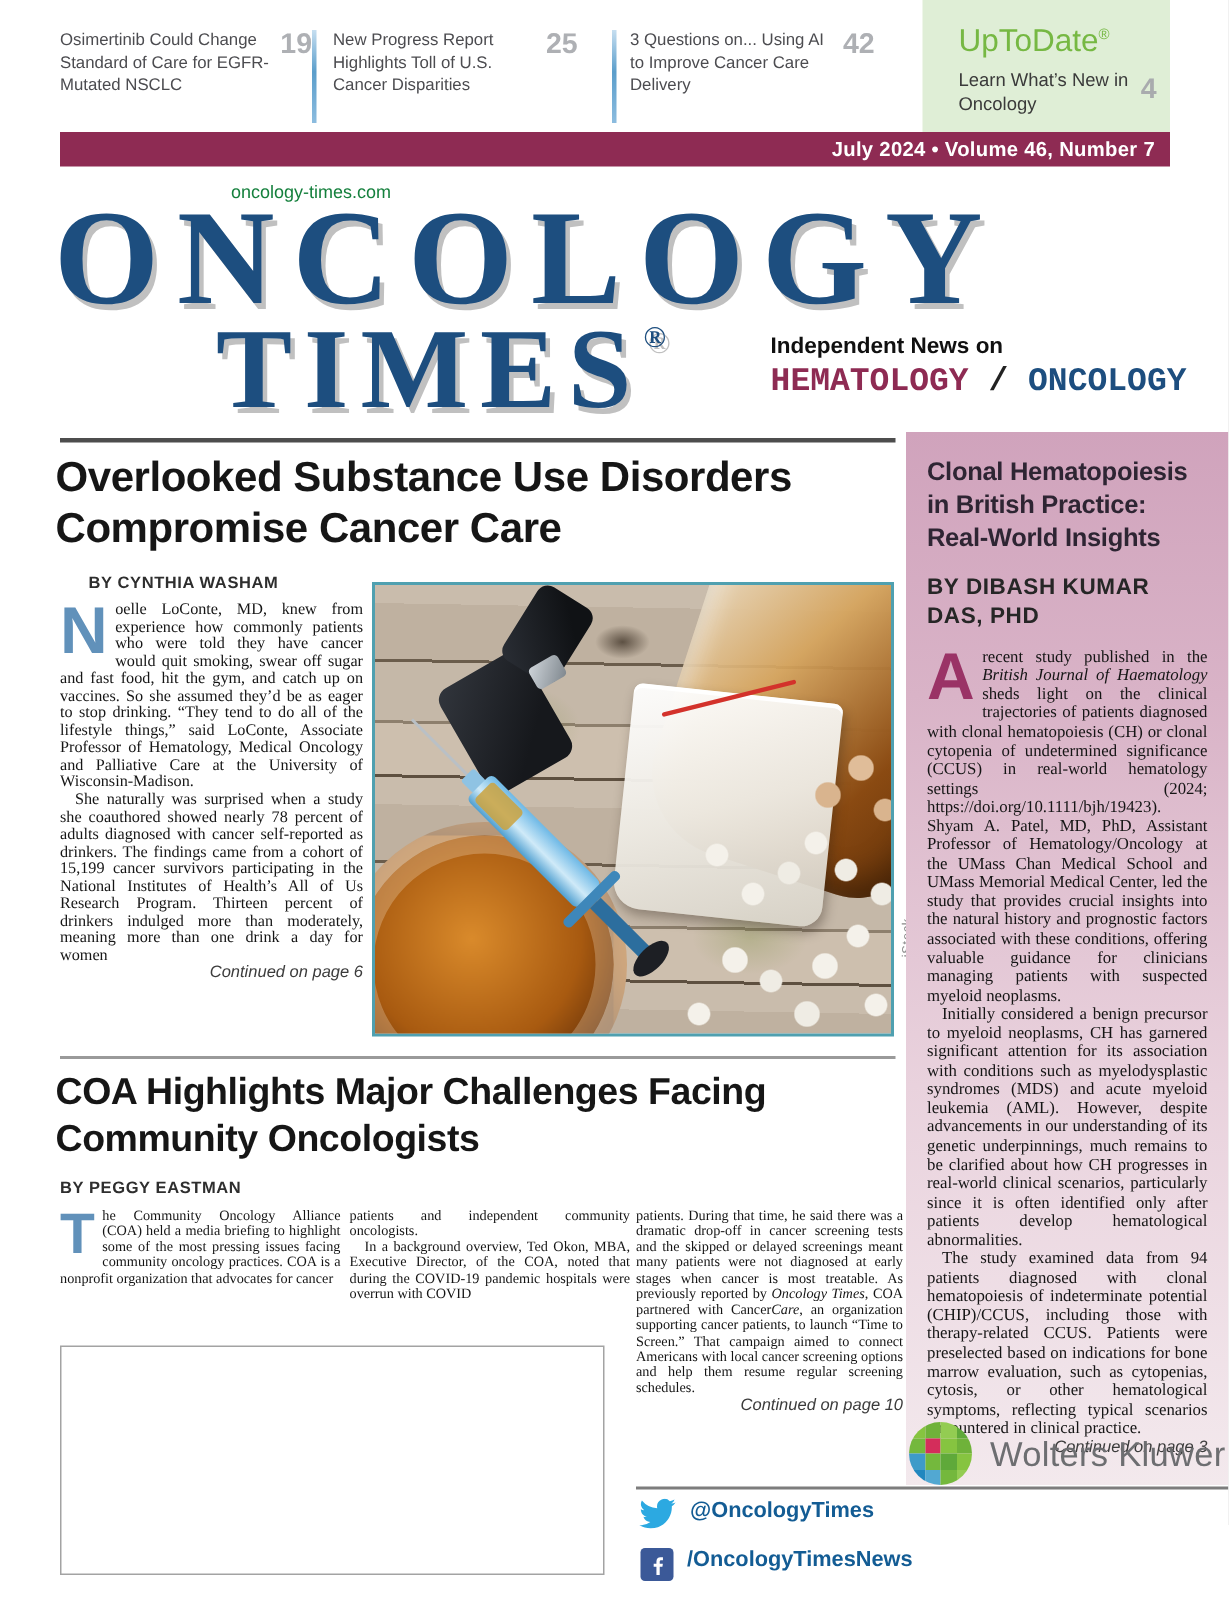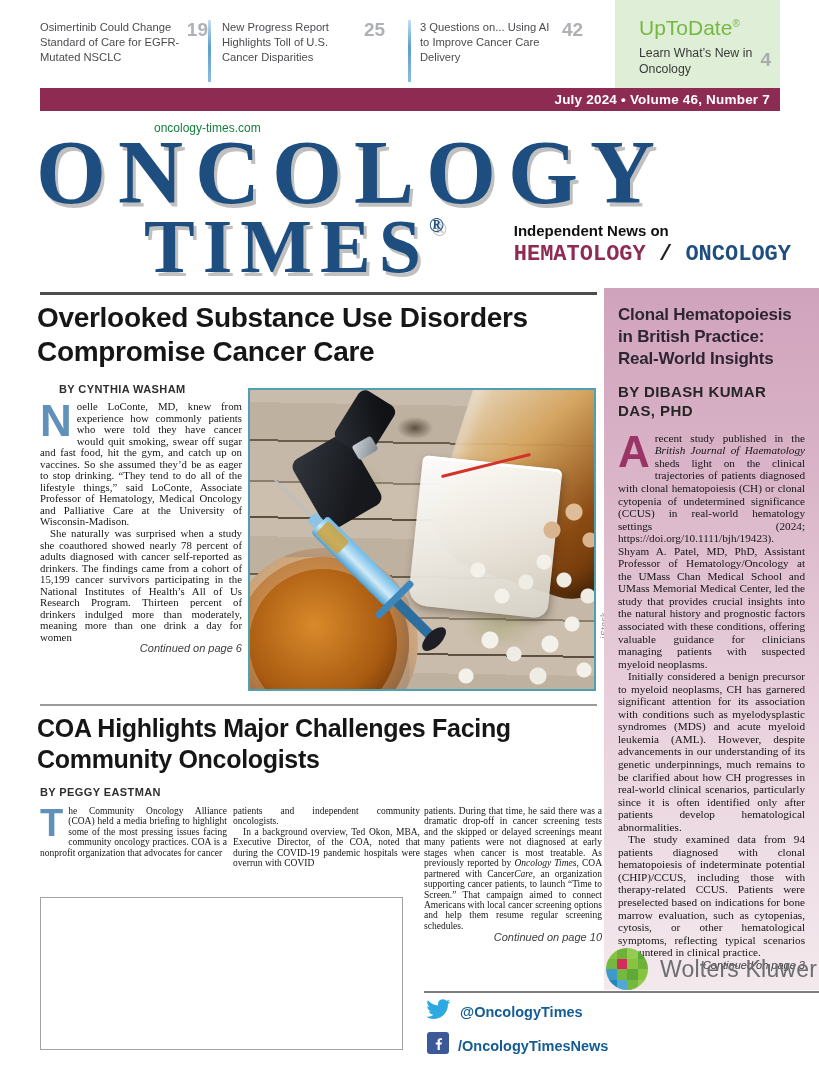--- a/index.html
+++ b/index.html
@@ -131,7 +131,7 @@
          letter-spacing:.4px;}
   .sb-body{margin-top:11px;font-size:11.2px;line-height:1.12;}
   
-  .social{position:absolute;display:flex;align-items:flex-end;gap:9px;font-weight:bold;font-size:14.5px;
+  .social{position:absolute;display:flex;align-items:flex-start;gap:9px;font-weight:bold;font-size:14.5px;
           color:#135c94;}
   .tw{left:426px;top:999px;}
   .fb{left:427px;top:1032px;}

